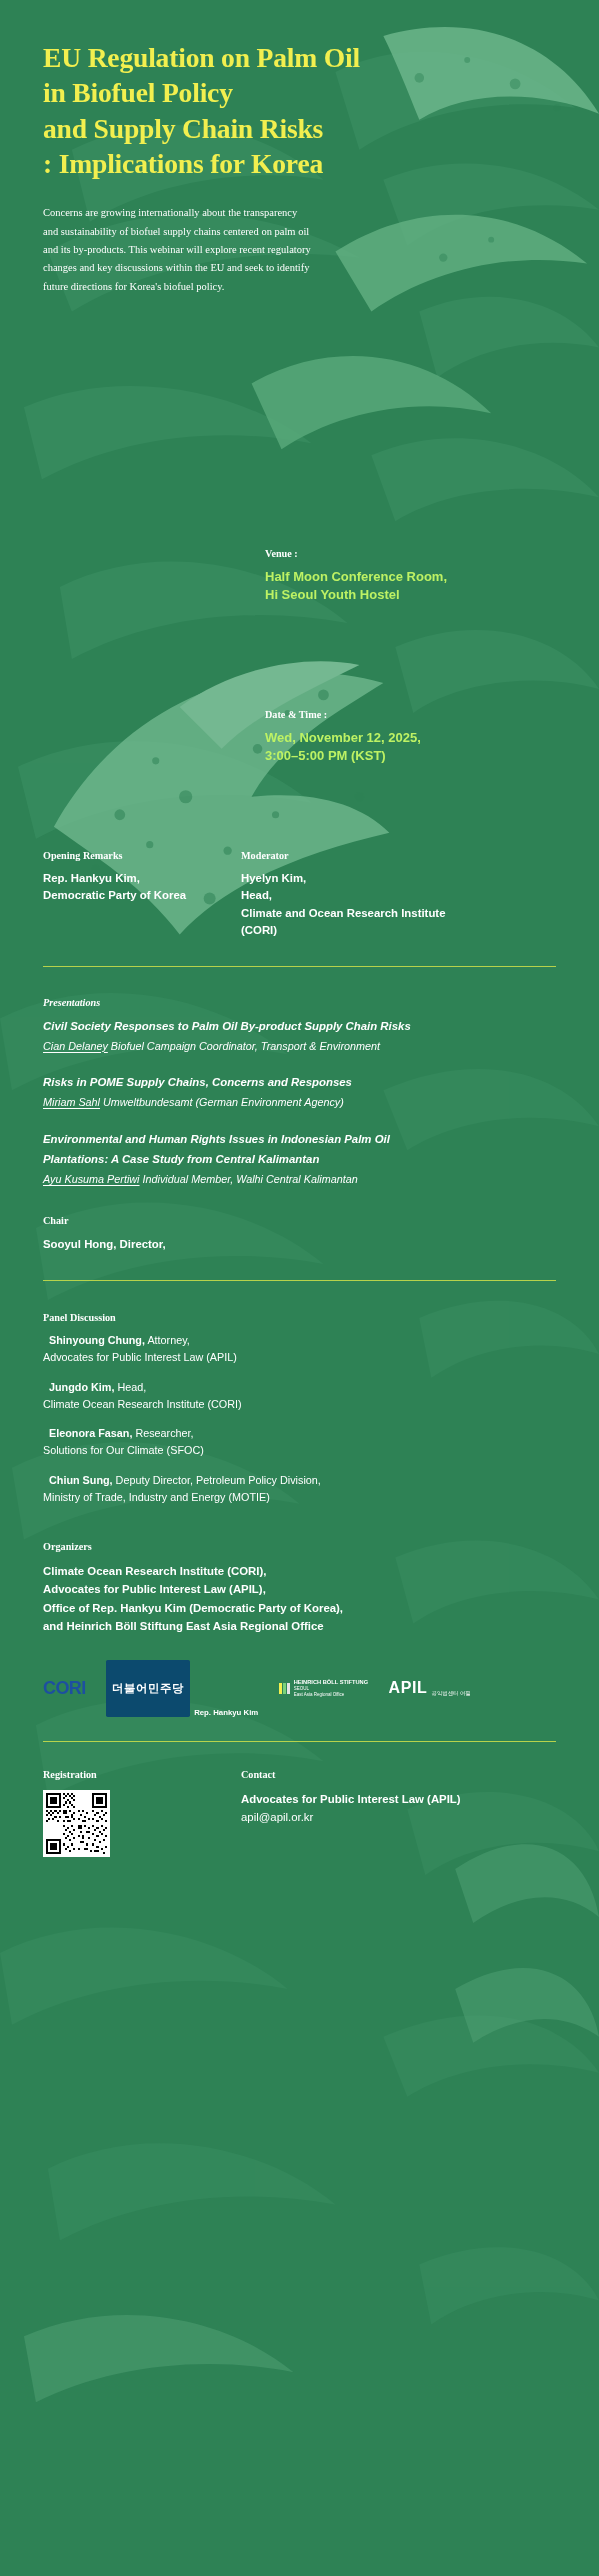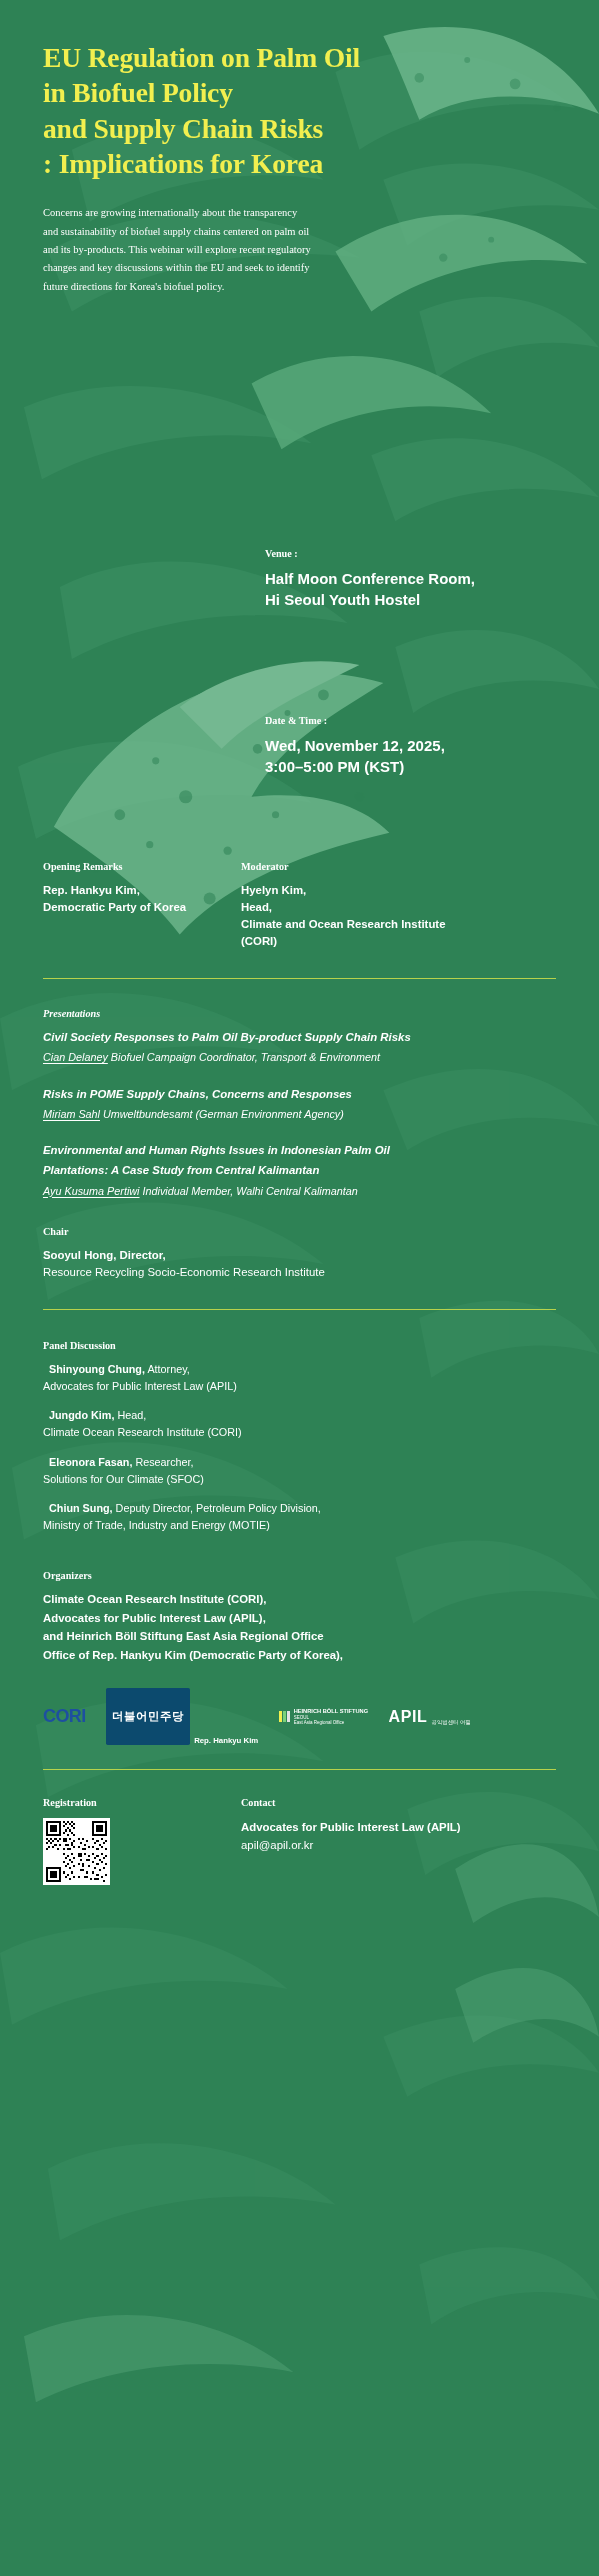--- a/index.html
+++ b/index.html
@@ -71,10 +71,10 @@
     margin-bottom: 8.4px;
   }
   .big-line {
-    font-size: 15px;
+    font-size: 13px;
     font-weight: bold;
     line-height: 1.42;
-    color: #ffffff;
+    color: #bef264;
   }
   .datetime-block {
     margin-top: 105px;

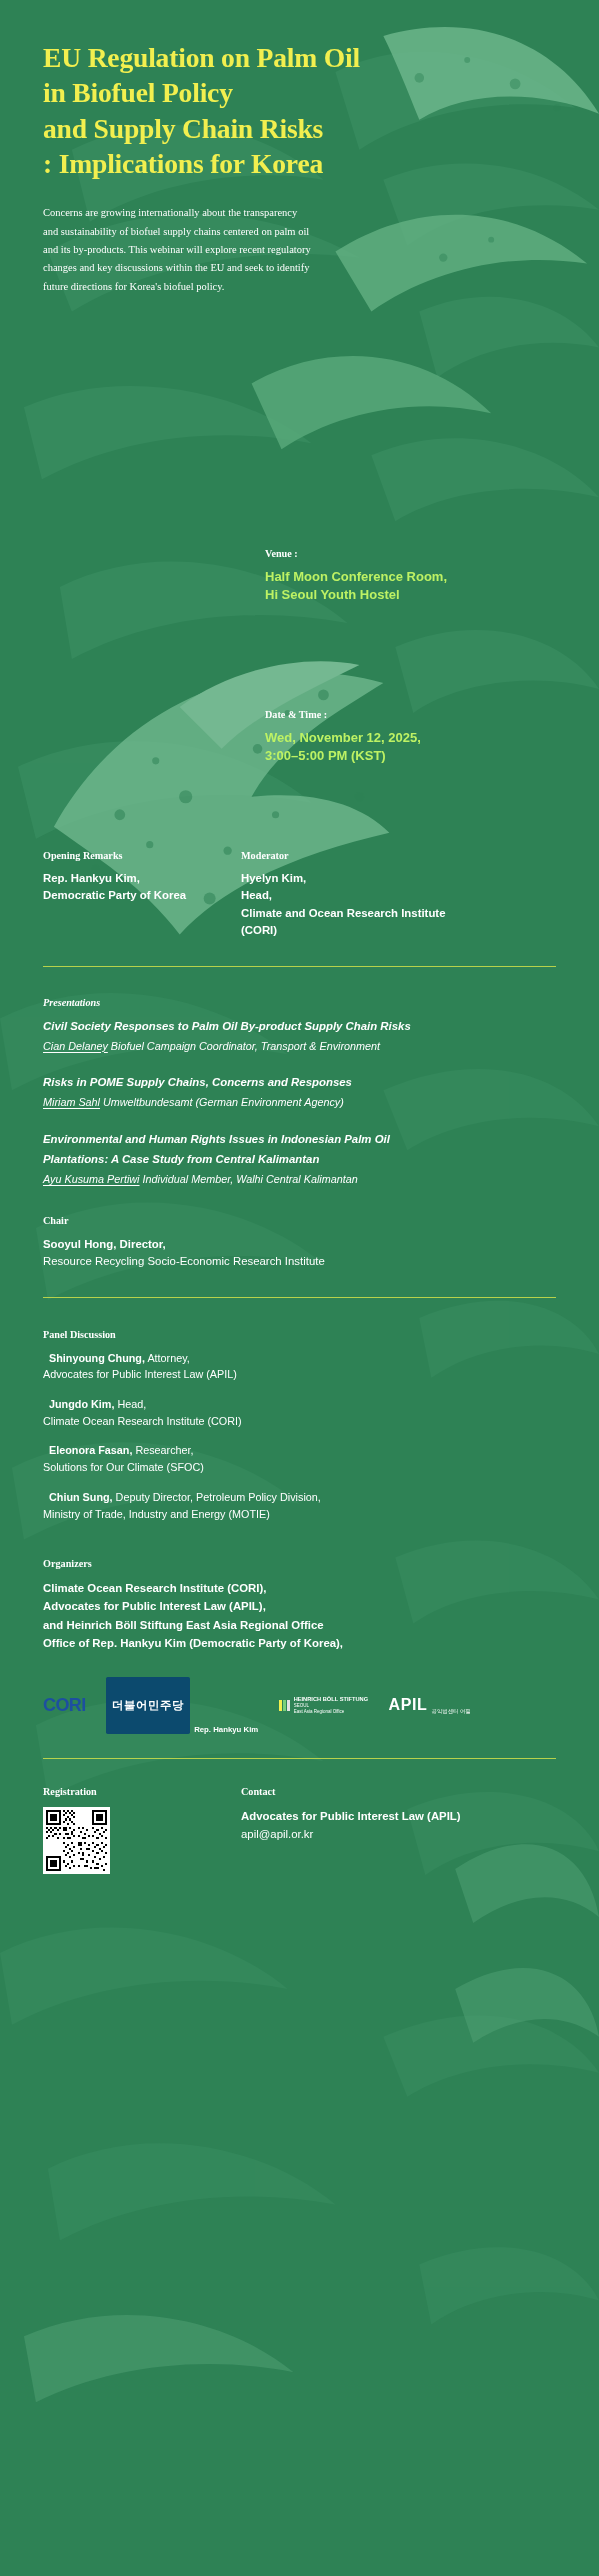--- a/index.html
+++ b/index.html
@@ -401,7 +401,6 @@
     <div class="chair-block">
       <div class="sec-head">Chair</div>
       <div class="body-strong">Sooyul Hong, Director,</div>
-      <div class="body-reg">Resource Recycling Socio-Economic Research Institute</div>
     </div>
 
     <div class="divider"></div>

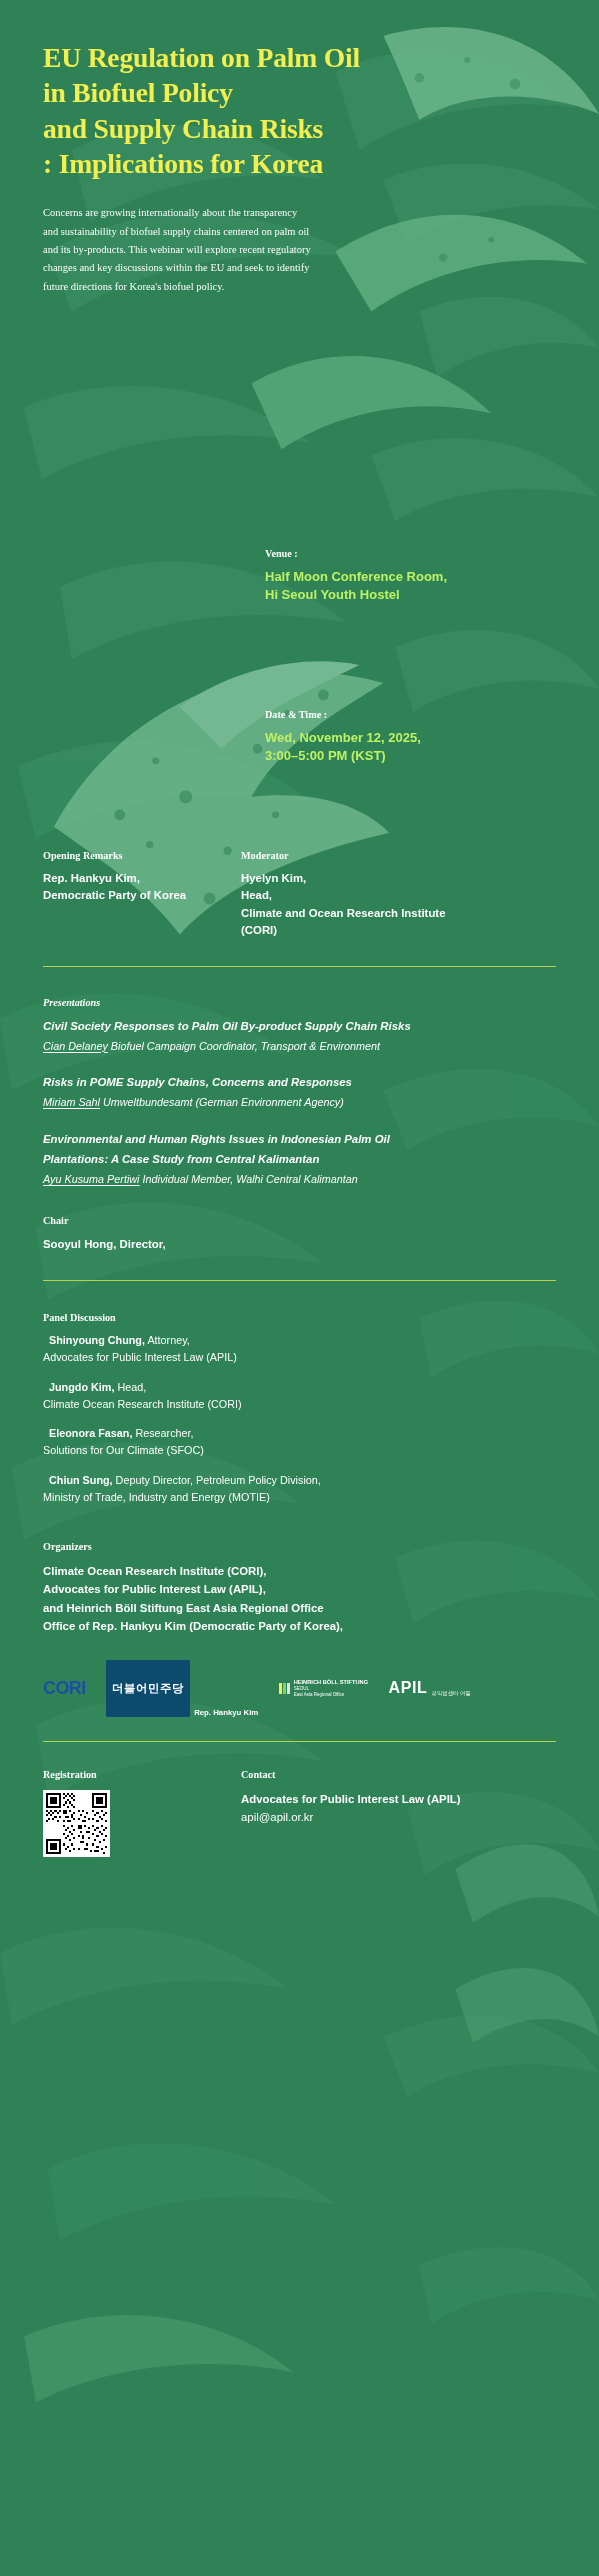--- a/index.html
+++ b/index.html
@@ -434,8 +434,8 @@
       <div class="sec-head">Organizers</div>
       <div class="org-line">Climate Ocean Research Institute (CORI),</div>
       <div class="org-line">Advocates for Public Interest Law (APIL),</div>
+      <div class="org-line">Office of Rep. Hankyu Kim (Democratic Party of Korea),</div>
       <div class="org-line">and Heinrich Böll Stiftung East Asia Regional Office</div>
-      <div class="org-line">Office of Rep. Hankyu Kim (Democratic Party of Korea),</div>
     </div>
 
     <div class="logos">

